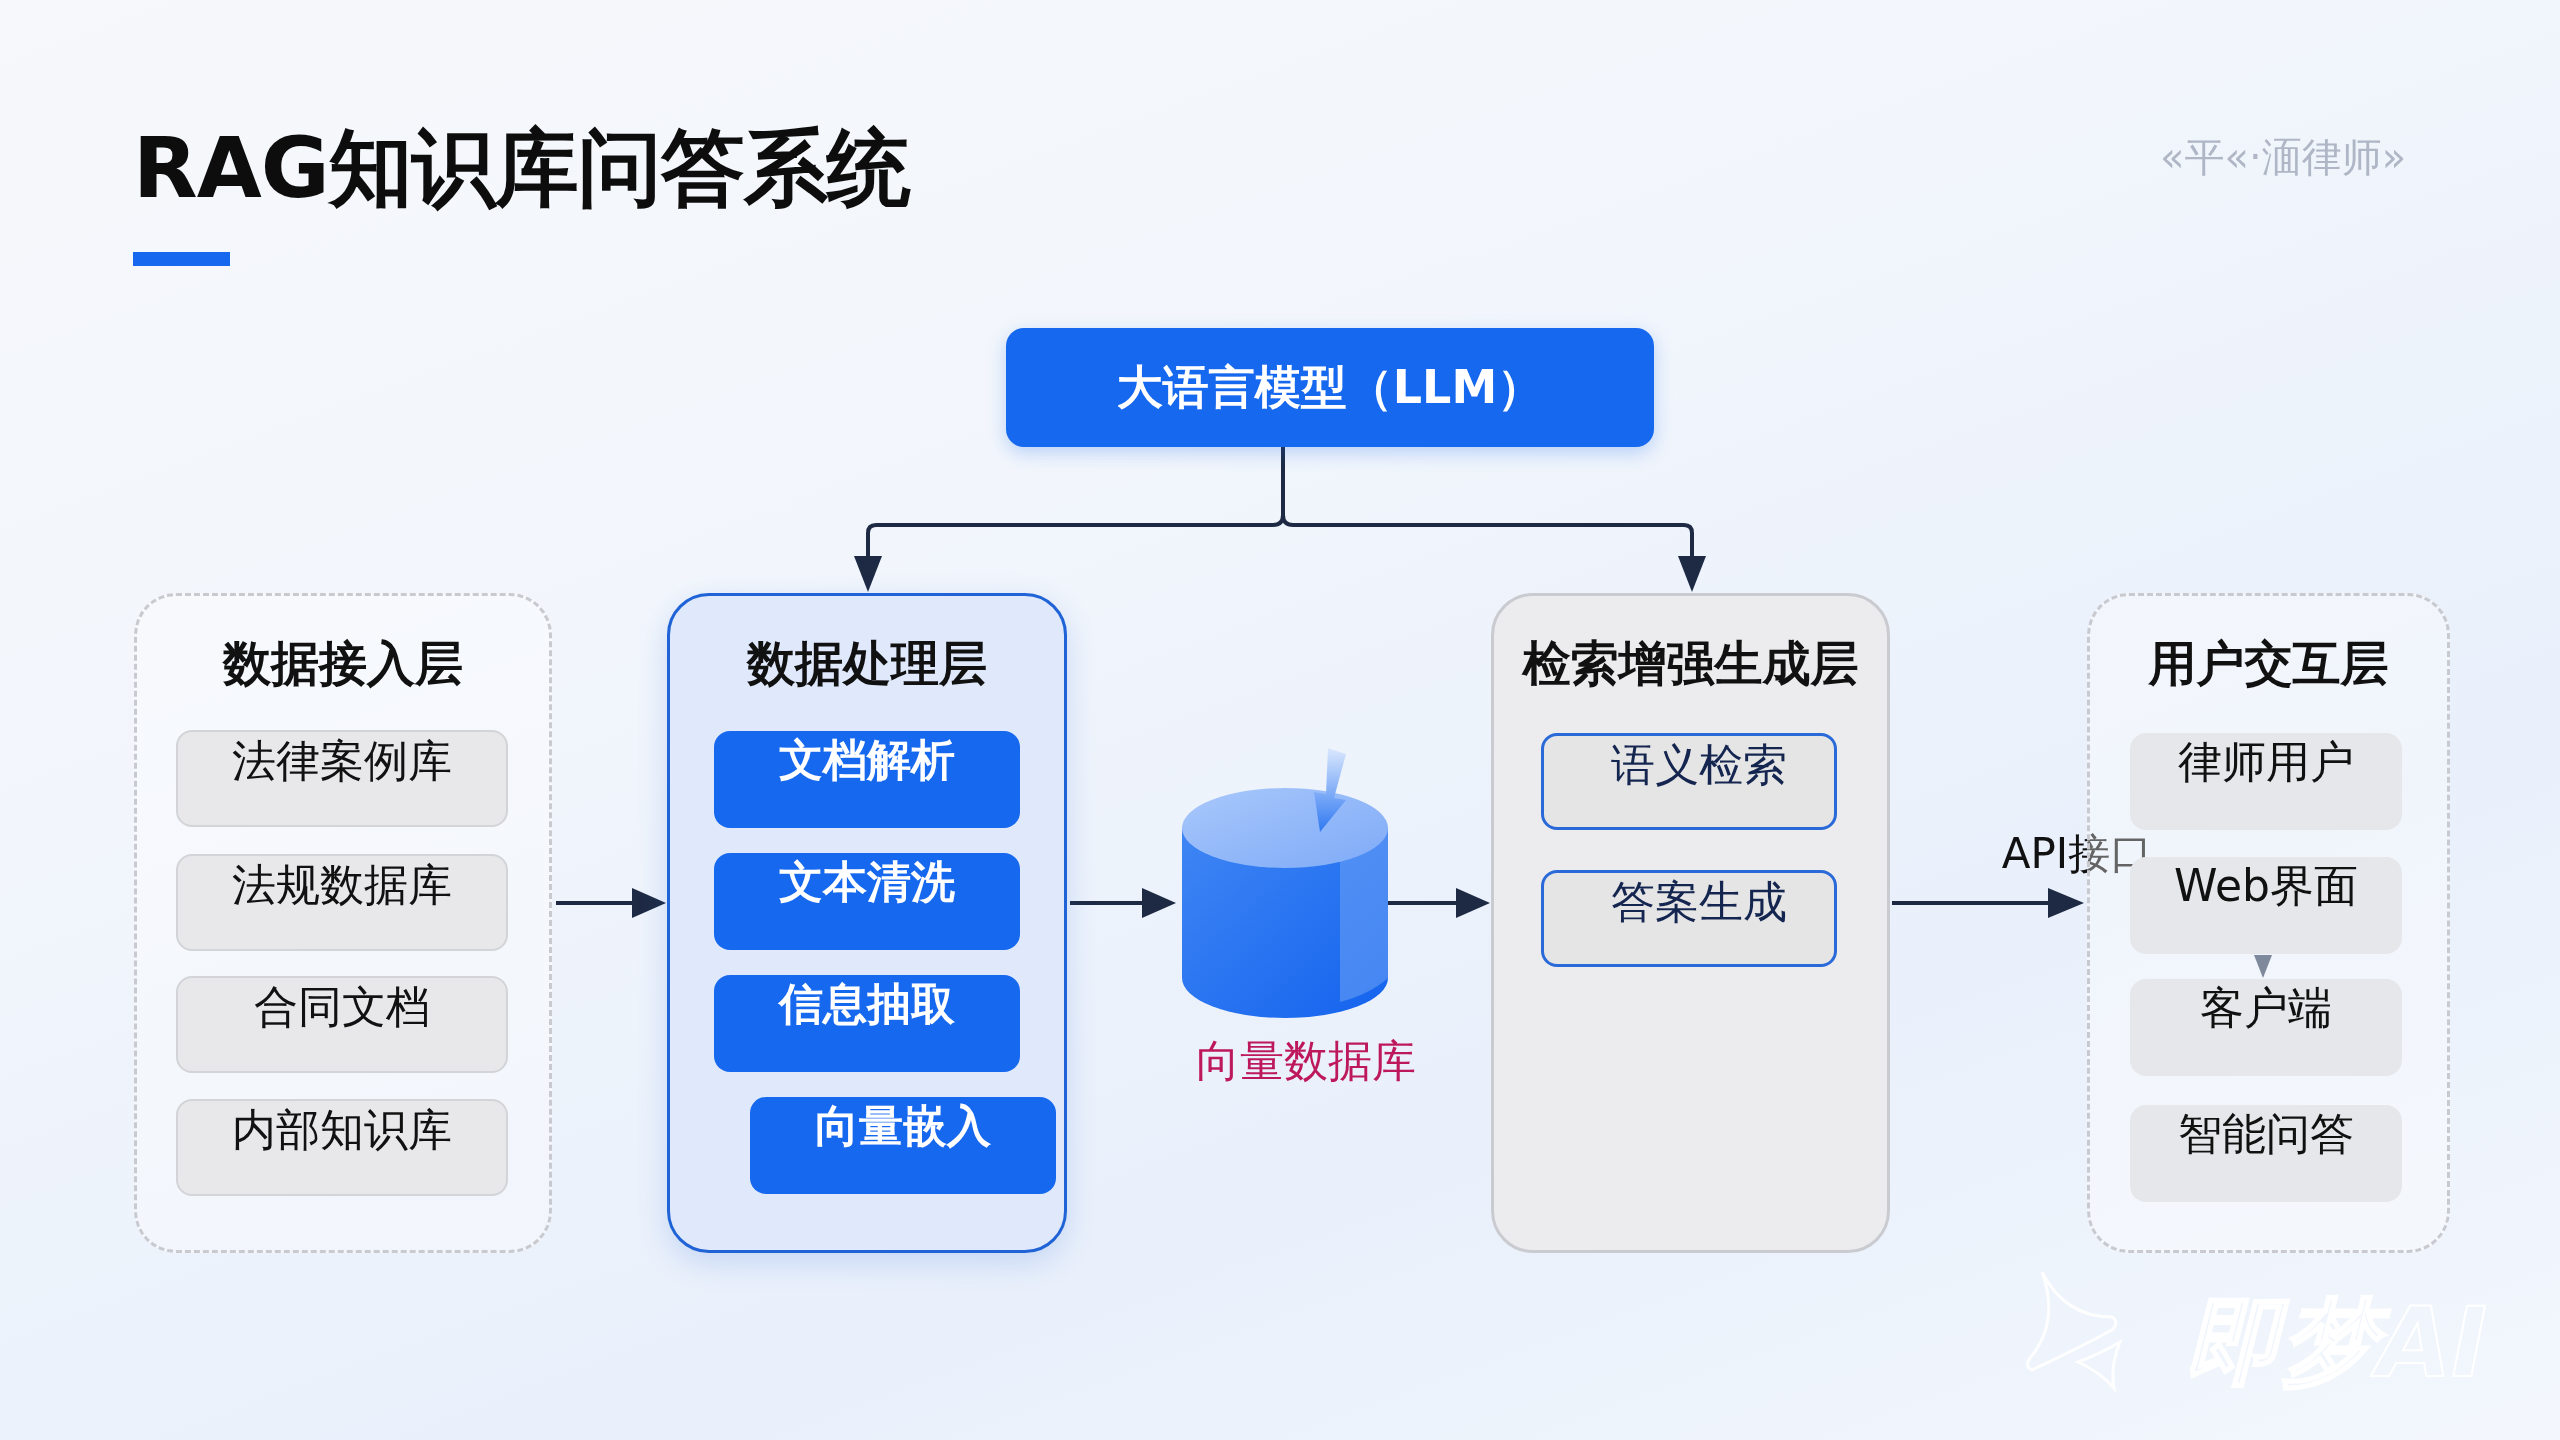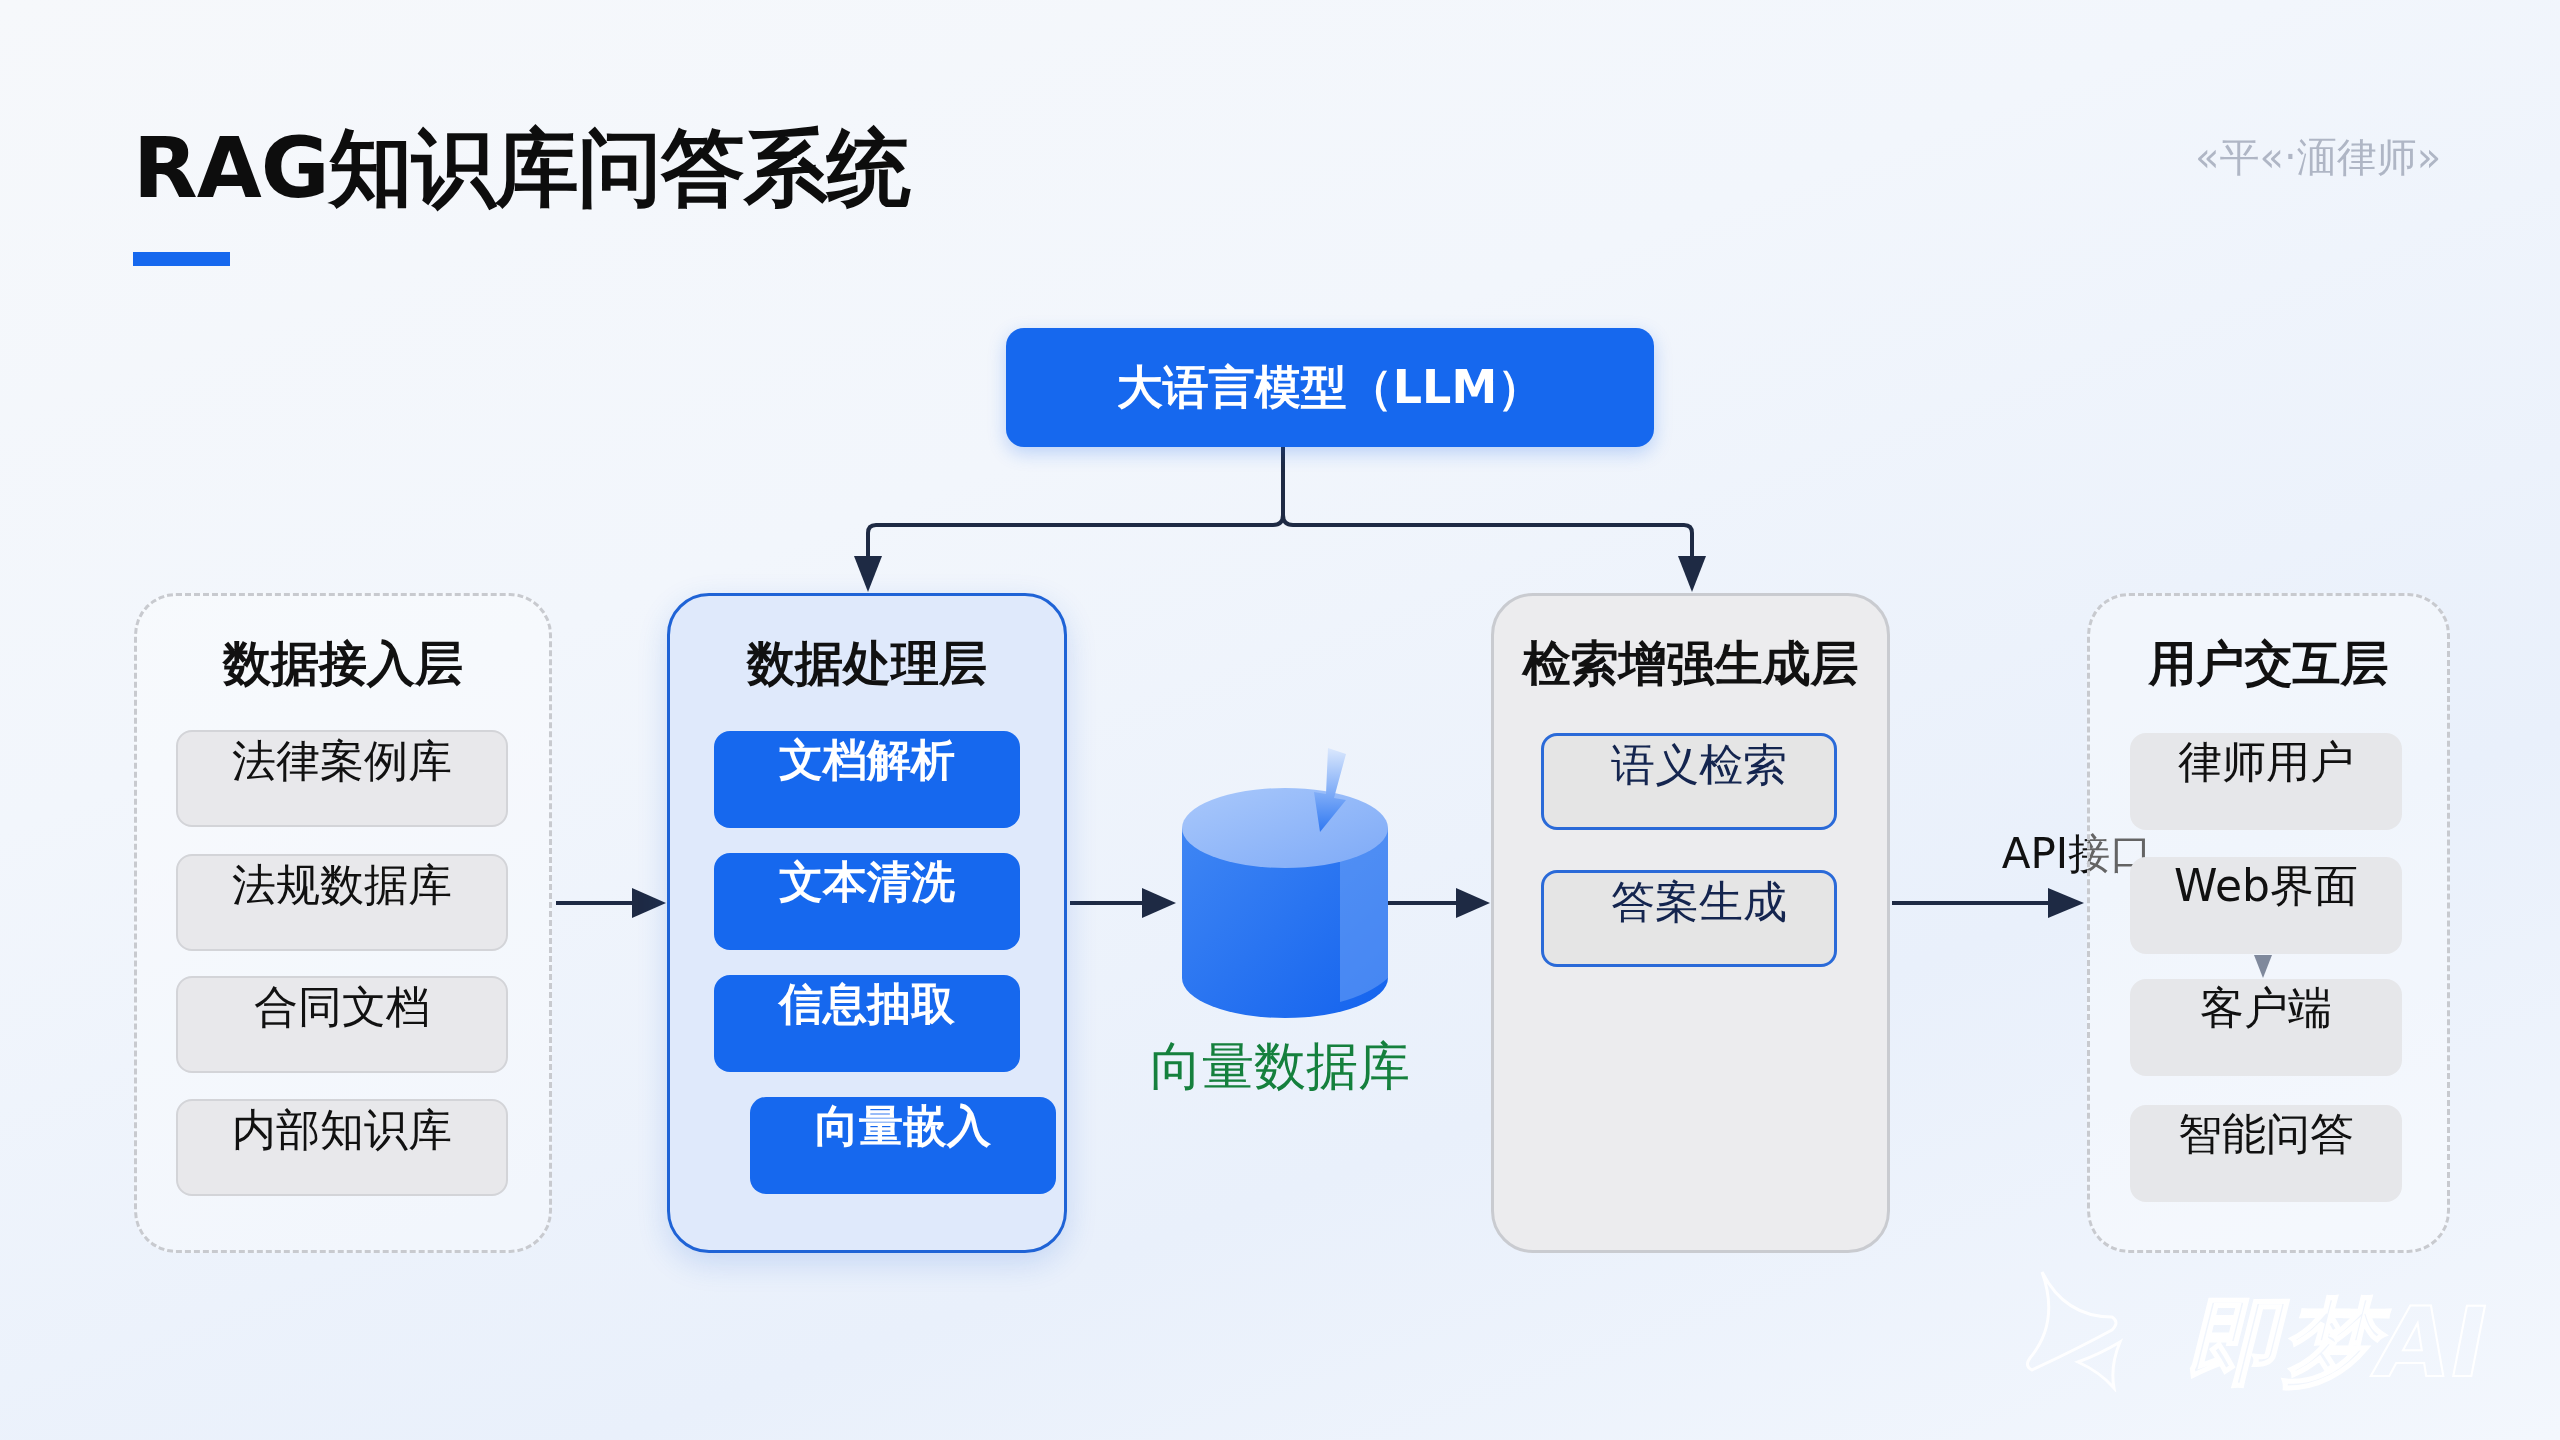--- a/index.html
+++ b/index.html
@@ -16,7 +16,7 @@
   .title-underline { left: 133px; top: 252px; width: 97px; height: 14px; background: #1668ee; }
   .wm-top {
     left: 2160px; top: 130px; font-size: 40px; color: #7b8499; opacity: 0.55;
-    white-space: nowrap; filter: blur(0.6px); margin-left: 35px;
+    white-space: nowrap; filter: blur(0.6px);
   }
   .llm-box {
     left: 1006px; top: 328px; width: 648px; height: 119px; border-radius: 18px;

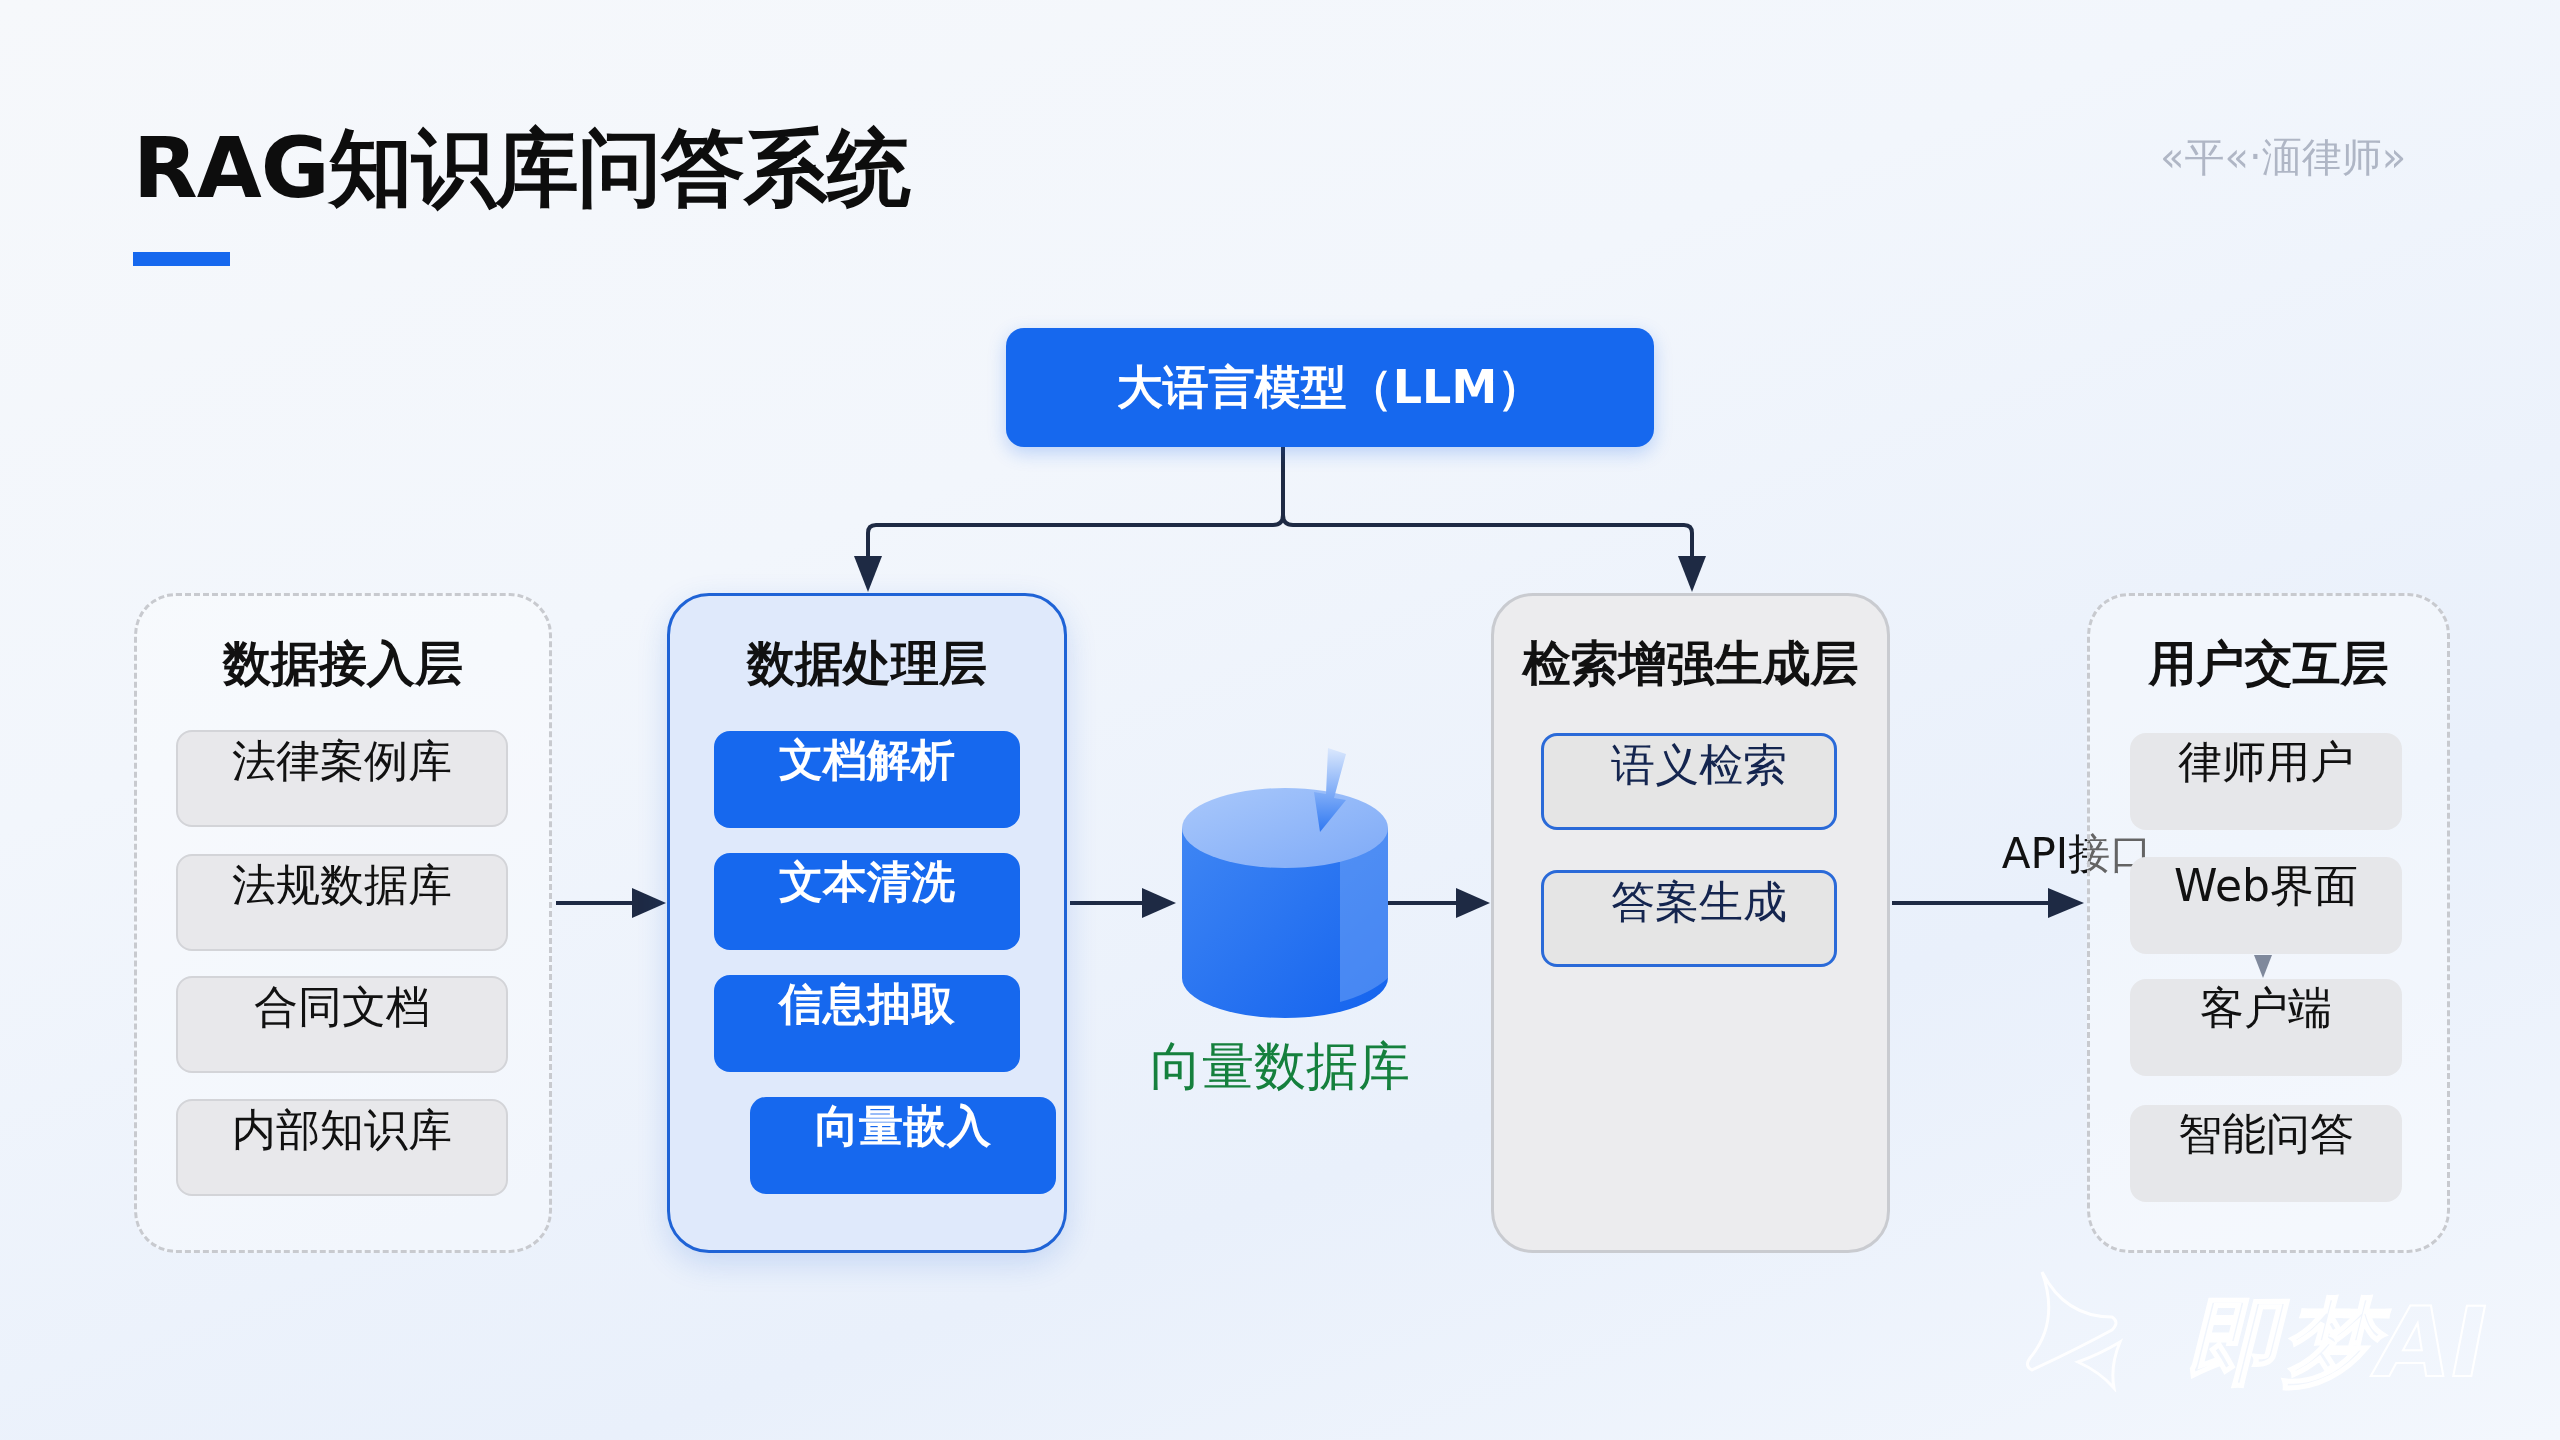--- a/index.html
+++ b/index.html
@@ -42,7 +42,7 @@
   .item-blue { background: #1668ee; color: #fff; font-weight: bold; }
   .item-light { background: #e5e5e5; border: 3px solid #2a6ad8; color: #14254f; padding-left: 20px; }
   .arrow-svg { position: absolute; left: 0; top: 0; width: 2560px; height: 1440px; pointer-events: none; }
-  .db-label { left: 1150px; top: 1032px; width: 266px; text-align: left; font-size: 52px; color: #15803d; }
+  .db-label { left: 1150px; top: 1032px; width: 266px; text-align: right; font-size: 44px; color: #be185d; }
   .api-label { left: 1987px; top: 826px; width: 180px; text-align: center; font-size: 42px; color: #111; }
   .wm-bottom {
     left: 2020px; top: 1262px; width: 520px; height: 130px;

